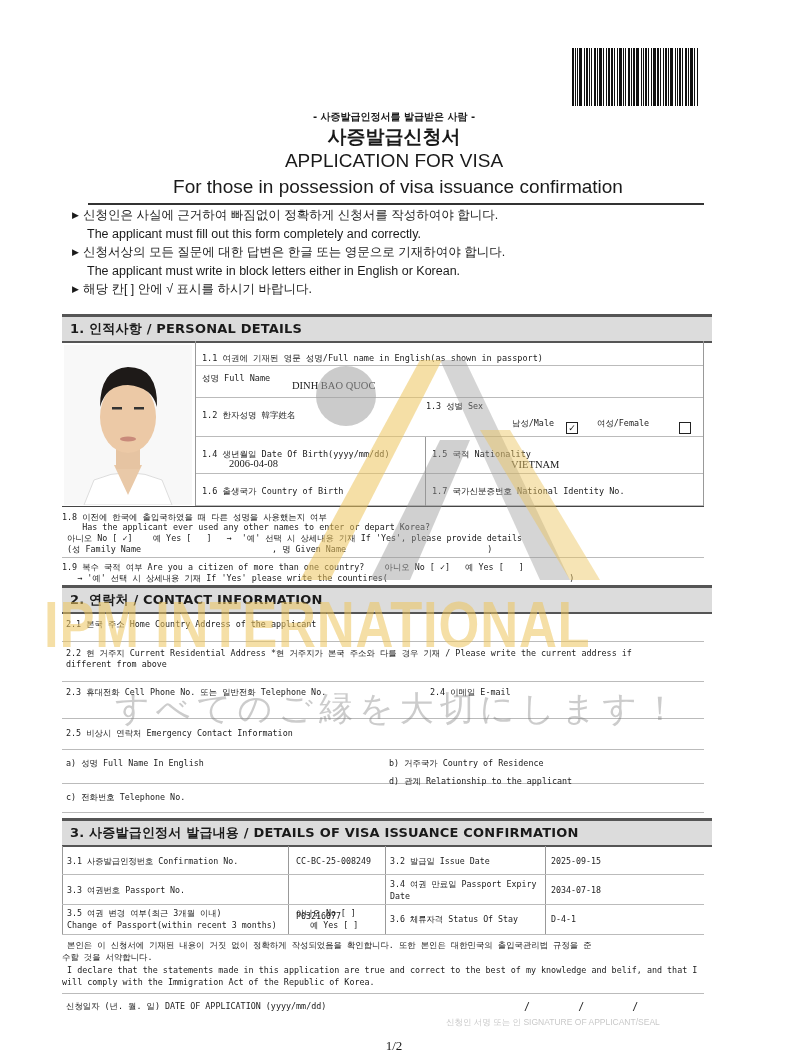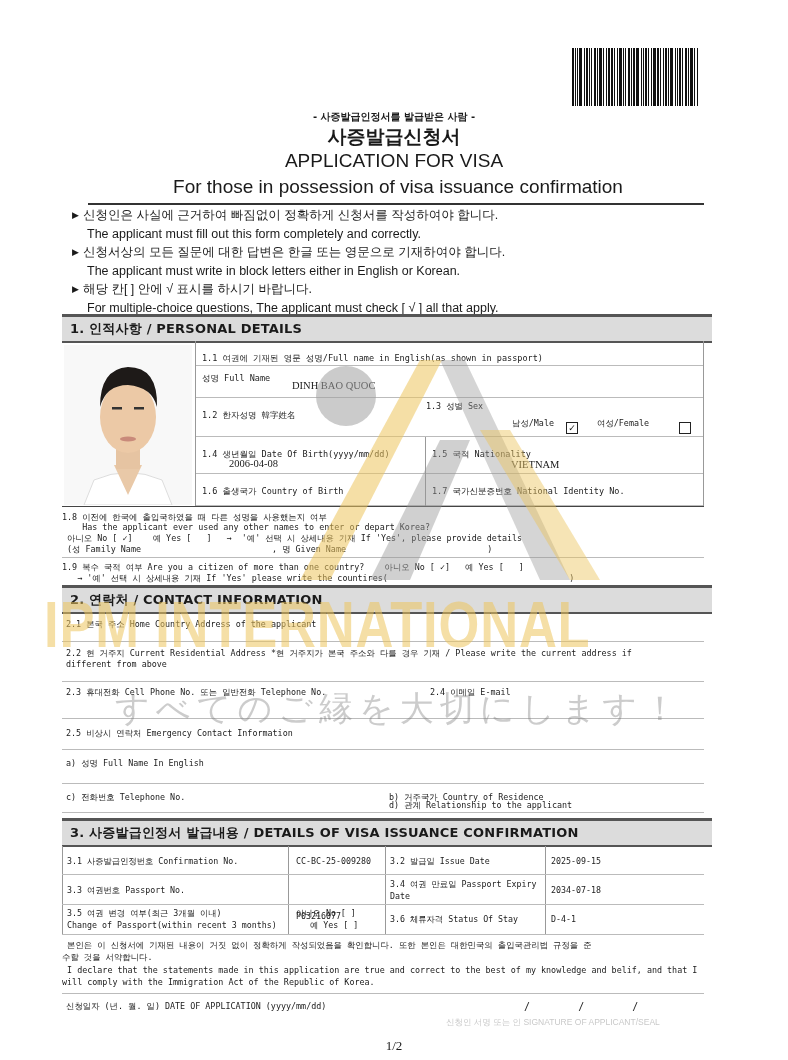--- a/index.html
+++ b/index.html
@@ -113,7 +113,6 @@
   <div class="ko">신청서상의 모든 질문에 대한 답변은 한글 또는 영문으로 기재하여야 합니다.</div>
   <div class="en">The applicant must write in block letters either in English or Korean.</div>
   <div class="ko">해당 칸[ ] 안에 √ 표시를 하시기 바랍니다.</div>
-  <div class="en">For multiple-choice questions, The applicant must check [ √ ] all that apply.</div>
 </div>
 
 <div class="abs sec-head" style="top:314px;">

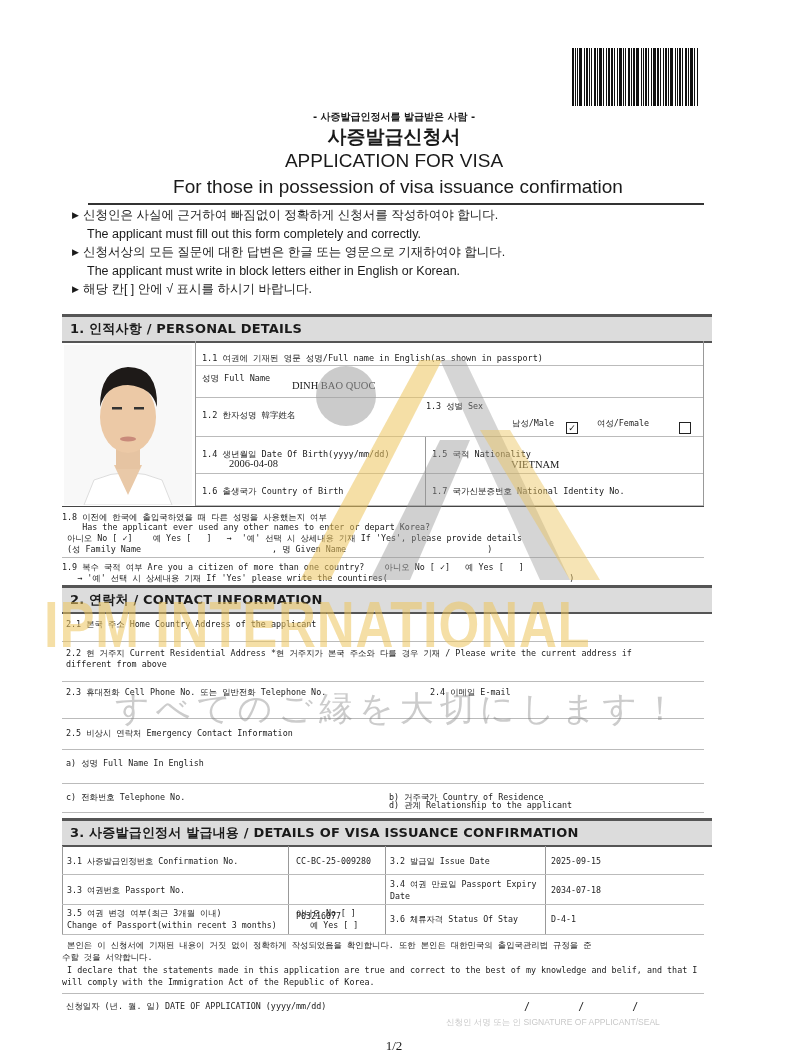--- a/index.html
+++ b/index.html
@@ -192,7 +192,7 @@
 <div class="line" style="left:66px; top:728px;">2.5 비상시 연락처 Emergency Contact Information</div>
 <div class="hr" style="left:62px; top:749px; width:642px;"></div>
 <div class="line" style="left:66px; top:758px;">a) 성명 Full Name In English</div>
-<div class="line" style="left:389px; top:792px;text-align:center;">b) 거주국가 Country of Residence</div>
+<div class="line" style="left:389px; top:758px;text-align:center;">b) 거주국가 Country of Residence</div>
 <div class="hr" style="left:62px; top:783px; width:642px;"></div>
 <div class="line" style="left:66px; top:792px;">c) 전화번호 Telephone No.</div>
 <div class="line" style="left:389px; top:776px;margin-top:24px;">d) 관계 Relationship to the applicant</div>

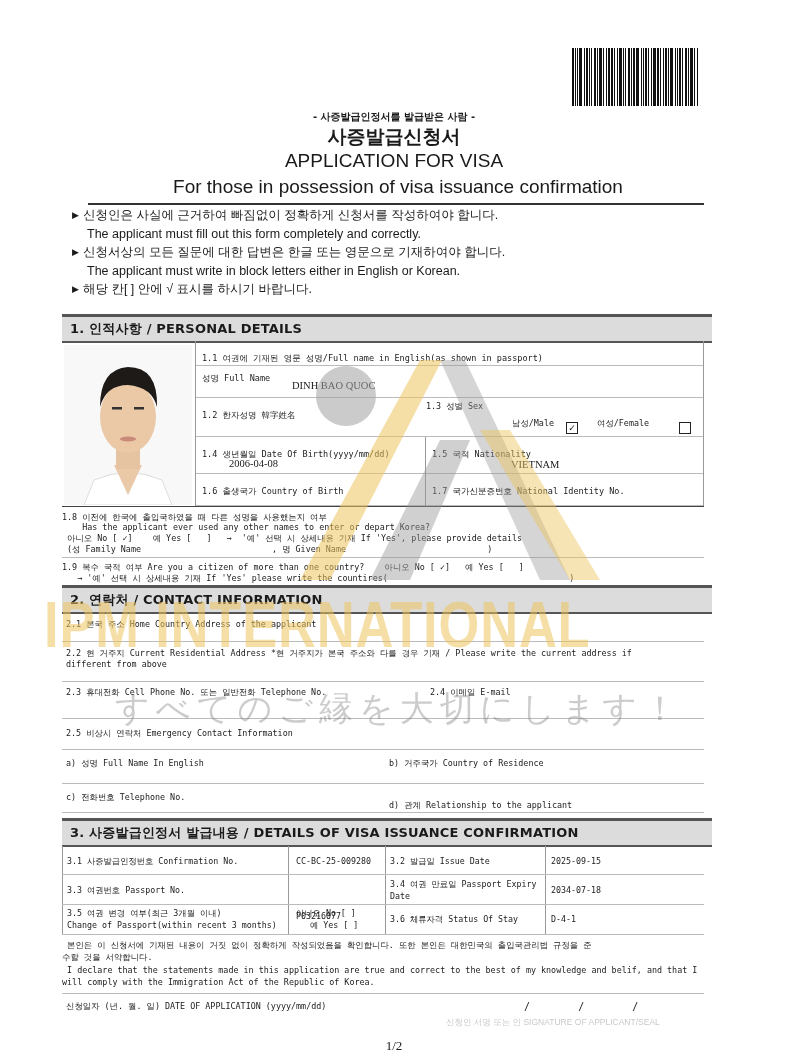--- a/index.html
+++ b/index.html
@@ -195,7 +195,7 @@
 <div class="line" style="left:389px; top:758px;text-align:center;">b) 거주국가 Country of Residence</div>
 <div class="hr" style="left:62px; top:783px; width:642px;"></div>
 <div class="line" style="left:66px; top:792px;">c) 전화번호 Telephone No.</div>
-<div class="line" style="left:389px; top:776px;margin-top:24px;">d) 관계 Relationship to the applicant</div>
+<div class="line" style="left:389px; top:776px;">d) 관계 Relationship to the applicant</div>
 <div class="hr" style="left:62px; top:812px; width:642px;"></div>
 
 <div class="abs sec-head" style="top:818px;">

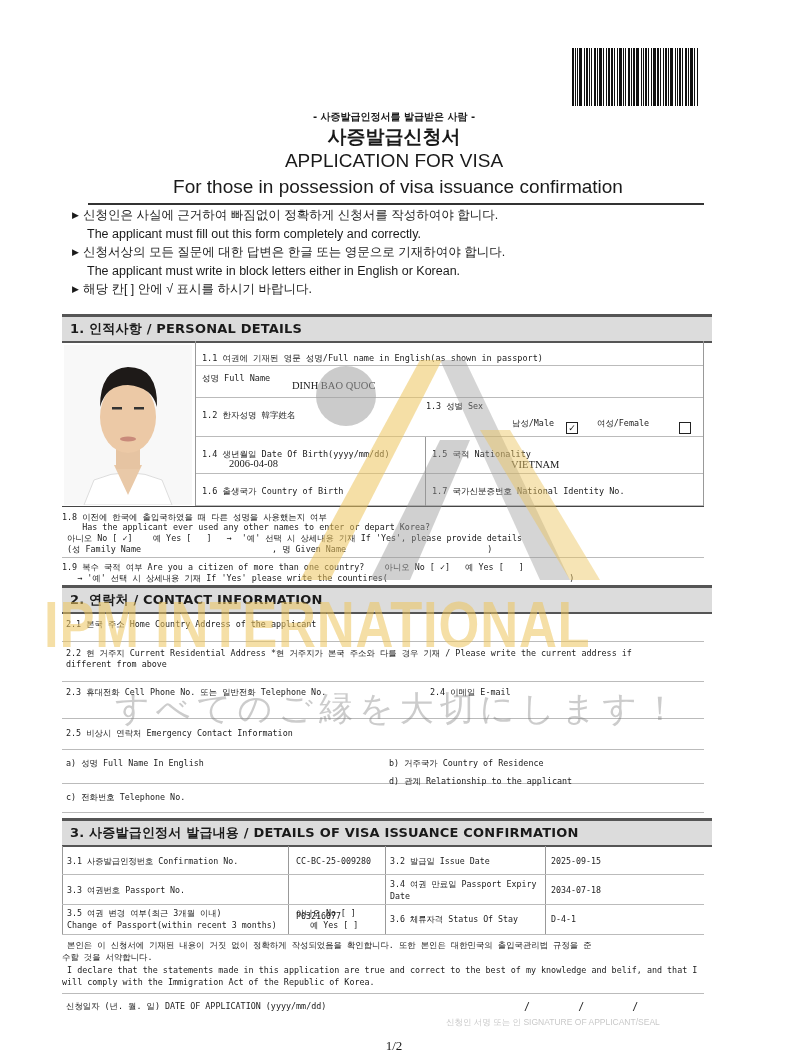--- a/index.html
+++ b/index.html
@@ -211,7 +211,7 @@
 <div class="hr" style="left:62px; top:934px; width:642px;"></div>
 
 <div class="t3" style="left:67px; top:856px;">3.1 사증발급인정번호 Confirmation No.</div>
-<div class="t3" style="left:296px; top:856px;">CC-BC-25-009280</div>
+<div class="t3" style="left:296px; top:856px;">CC-BC-25-008249</div>
 <div class="t3" style="left:390px; top:856px;">3.2 발급일 Issue Date</div>
 <div class="t3" style="left:551px; top:856px;">2025-09-15</div>
 

